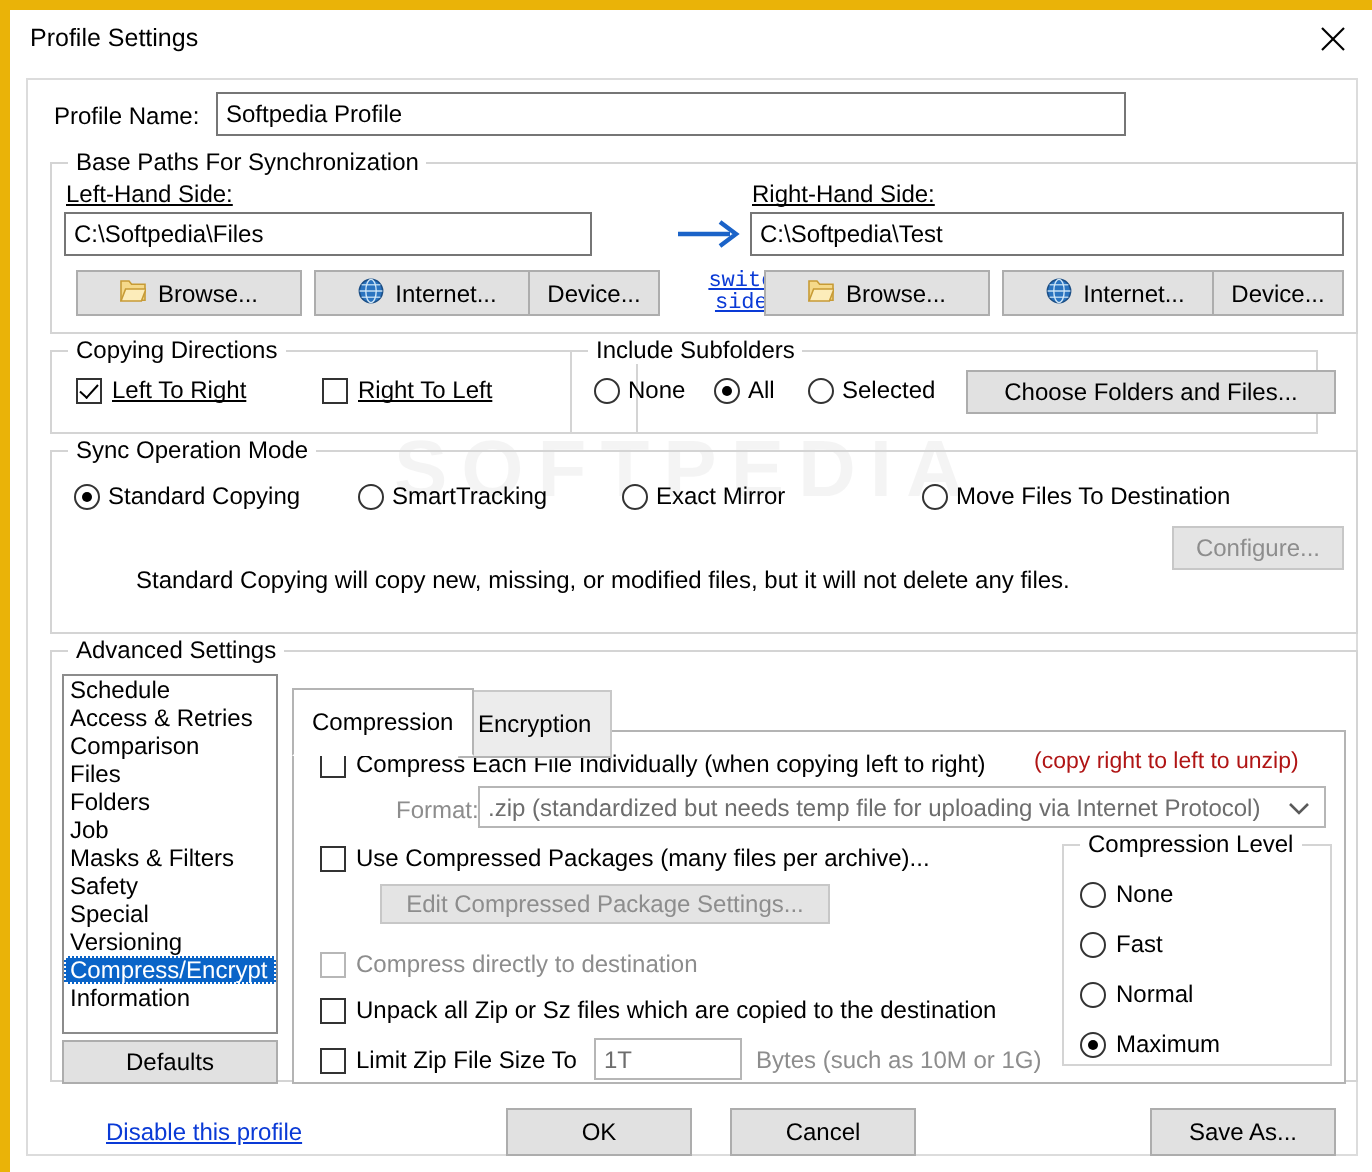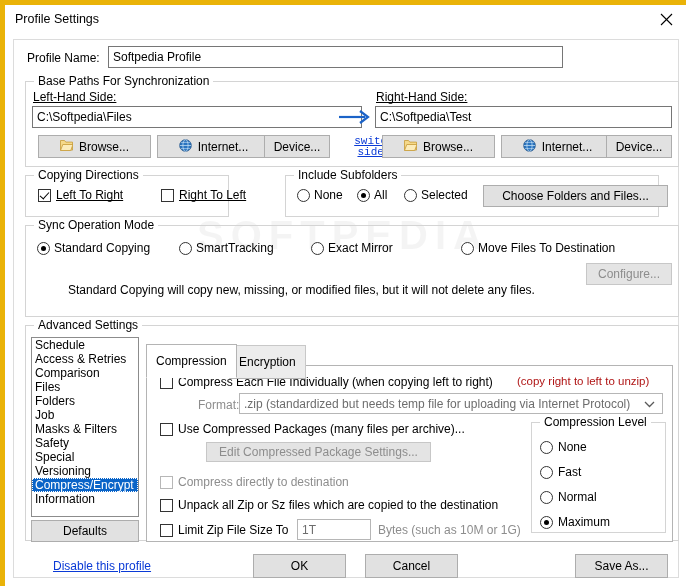--- a/index.html
+++ b/index.html
@@ -271,7 +271,7 @@
     </div>
 
     <div class="lbl u" style="left:28px; top:55px;">Left-Hand Side:</div>
-    <div class="tbox" style="left:27px; top:71px; width:330px; height:22px;">C:\Softpedia\Files</div>
+    <div class="tbox" style="left:27px; top:71px; width:264px; height:22px;">C:\Softpedia\Files</div>
 
     <div class="big-arrow" style="left:333px; top:74px;">
       <svg width="35" height="16" viewBox="0 0 35 16" aria-hidden="true">

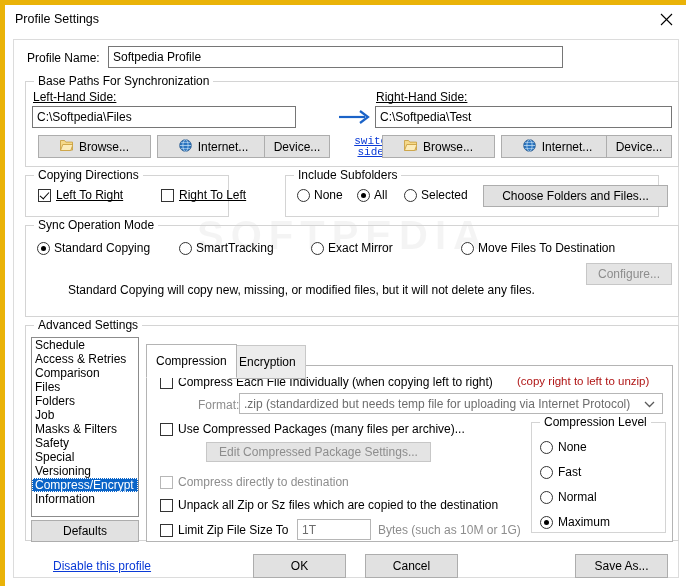--- a/index.html
+++ b/index.html
@@ -338,7 +338,7 @@
       <span class="bl">Device...</span>
     </div>
 
-    <div class="group" style="left:20px; top:140px; width:204px; height:42px;">
+    <div class="group" style="left:20px; top:140px; width:294px; height:42px;">
       <div class="legend">Copying Directions</div>
     </div>
     <div class="chk on" style="left:33px; top:154px;"></div>

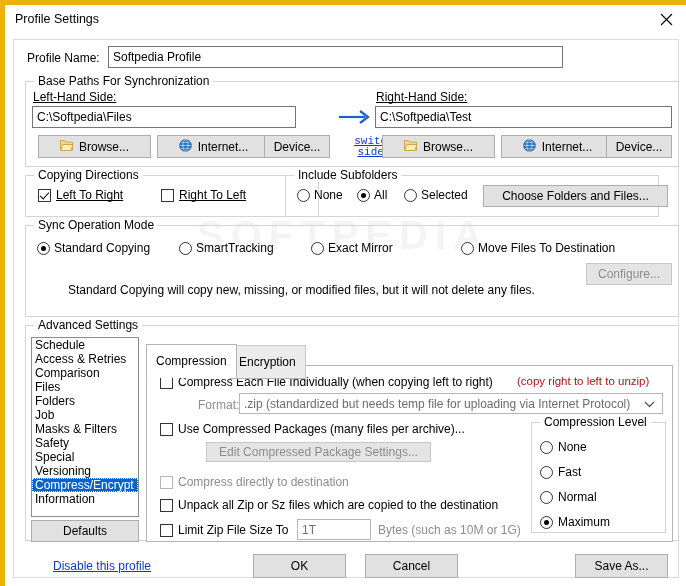--- a/index.html
+++ b/index.html
@@ -424,7 +424,7 @@
     <div class="chk" style="left:155px; top:388px;"></div>
     <div class="lbl" style="left:173px; top:387px;">Use Compressed Packages (many files per archive)...</div>
 
-    <div class="btn disabled" style="left:201px; top:407px; width:225px; height:20px;justify-content:center;">
+    <div class="btn disabled" style="left:185px; top:407px; width:225px; height:20px;justify-content:center;">
       <span class="bl">Edit Compressed Package Settings...</span>
     </div>
 

